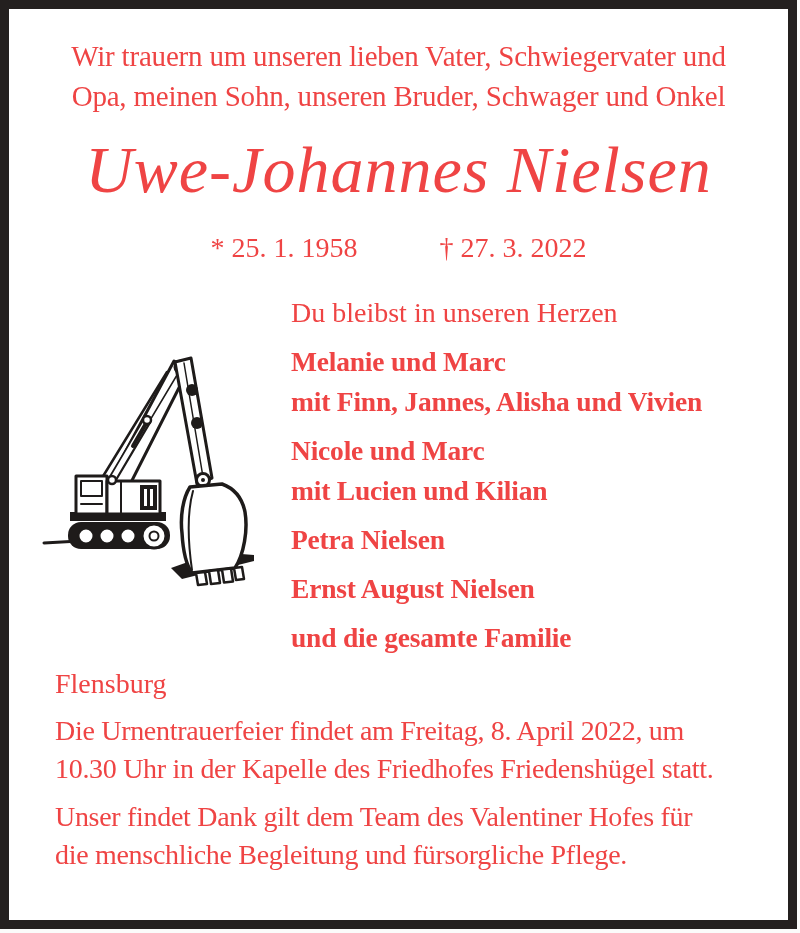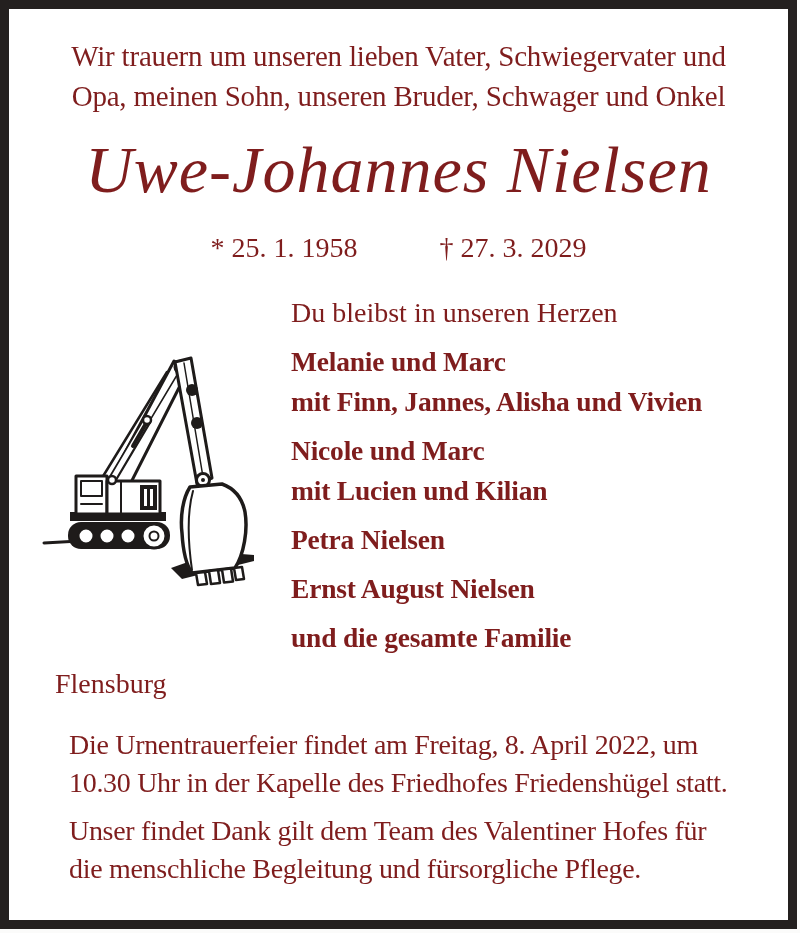--- a/index.html
+++ b/index.html
@@ -10,7 +10,7 @@
     height: 933px;
     background: #fbfbfa;
     font-family: "Liberation Serif", "DejaVu Serif", serif;
-    color: #7f1d1d;
+    color: #ef4444;
     overflow: hidden;
   }
   .frame {

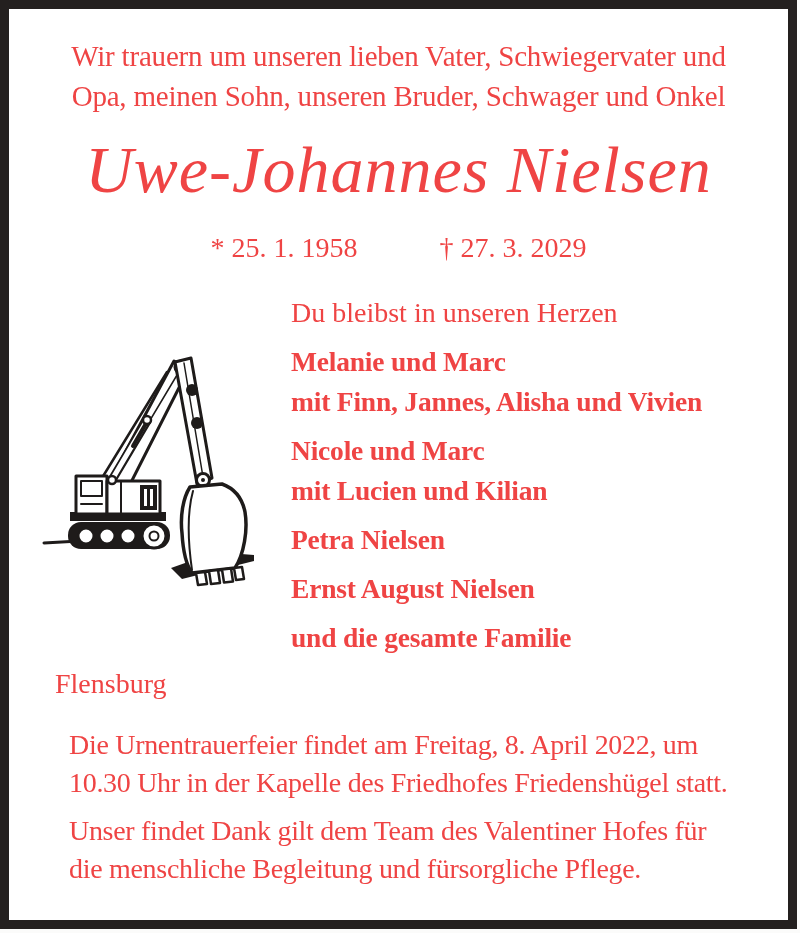--- a/index.html
+++ b/index.html
@@ -89,7 +89,7 @@
 
   <div class="abs dates">
     <span>* 25. 1. 1958</span>
-    <span>† 27. 3. 2029</span>
+    <span>† 27. 3. 2022</span>
   </div>
 
   <svg class="abs excavator" width="240" height="270" viewBox="0 0 240 270" aria-hidden="true">

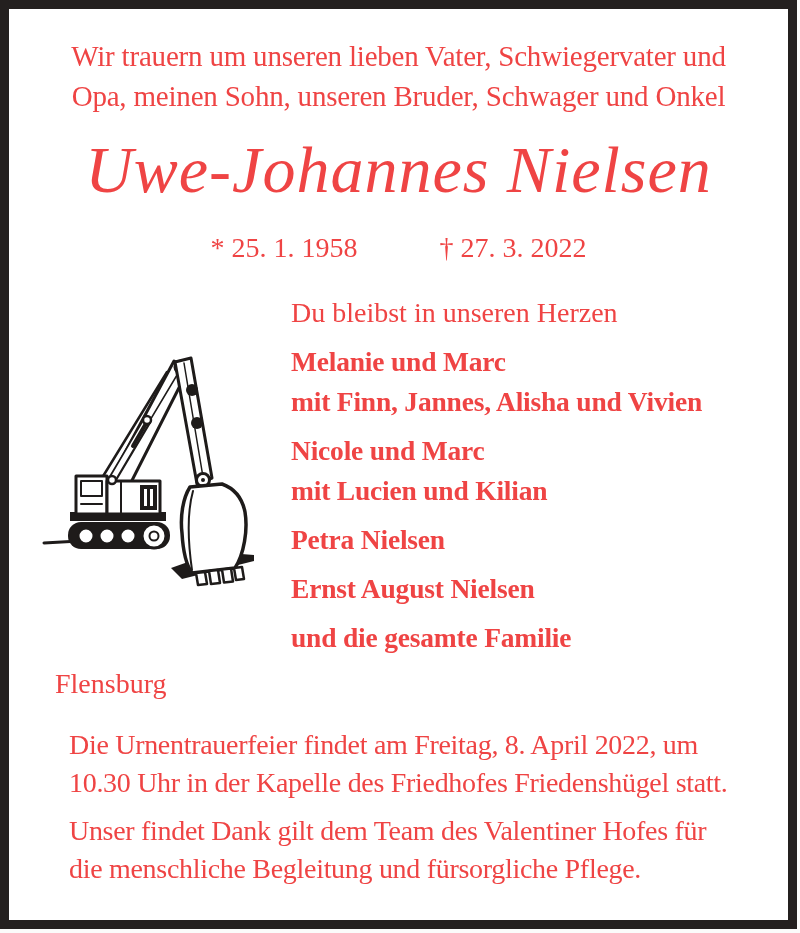--- a/index.html
+++ b/index.html
@@ -63,7 +63,7 @@
     font-size: 28px; line-height: 38px; text-align: center;
   }
   .para {
-    width: 725px; margin: 14px;
+    width: 725px; margin: 0;
     font-size: 28px; line-height: 38px;
     letter-spacing: -0.3px;
     white-space: pre-line;

